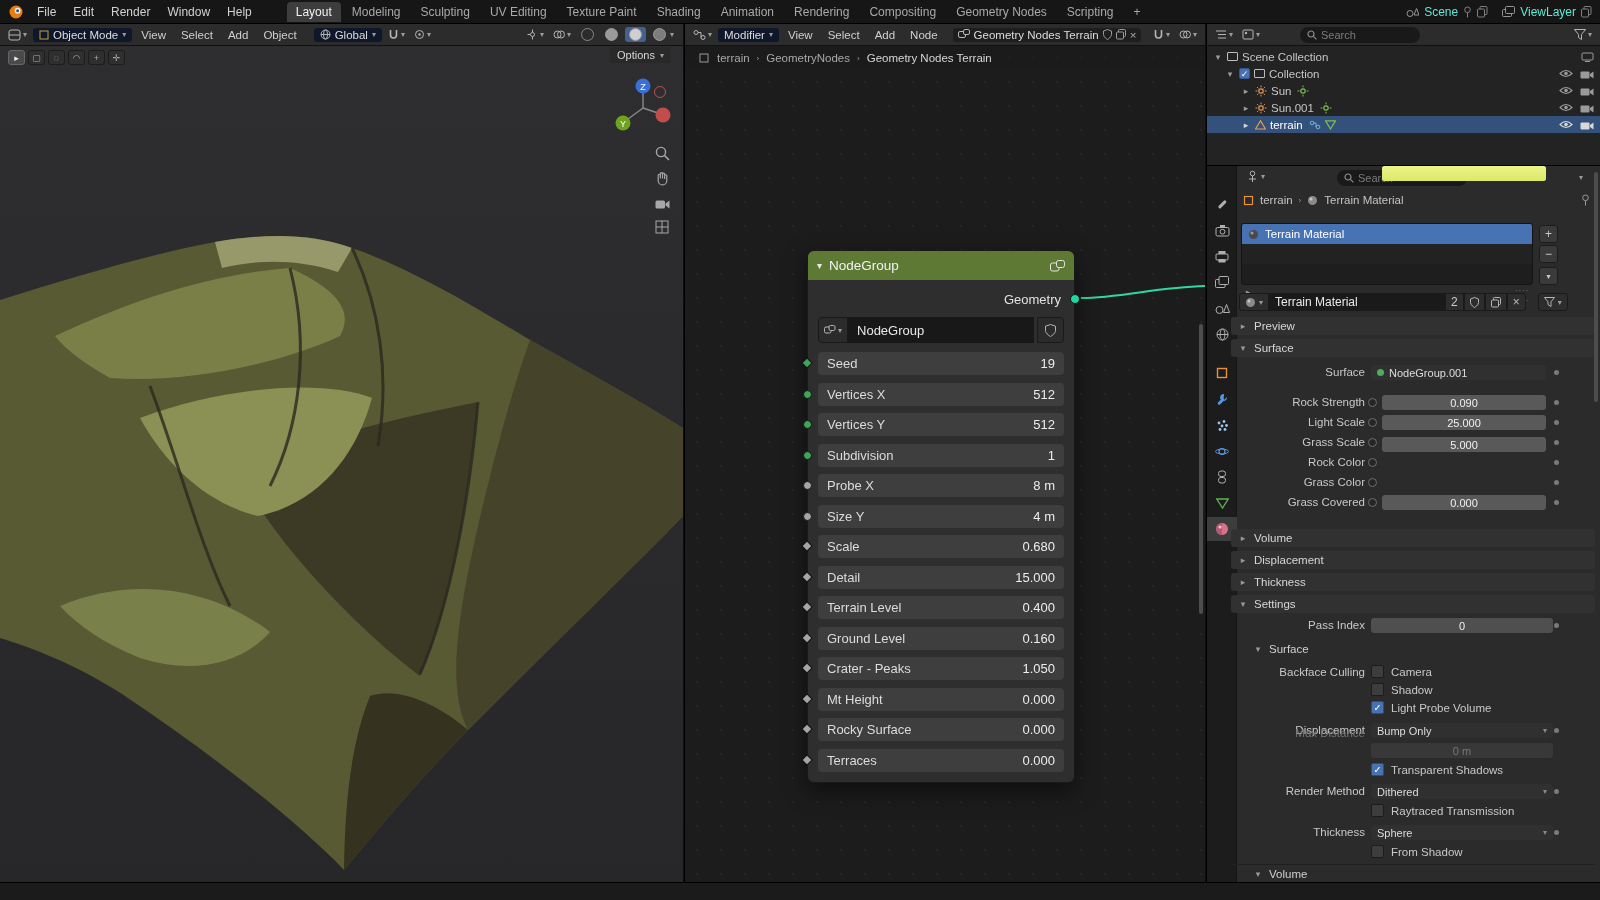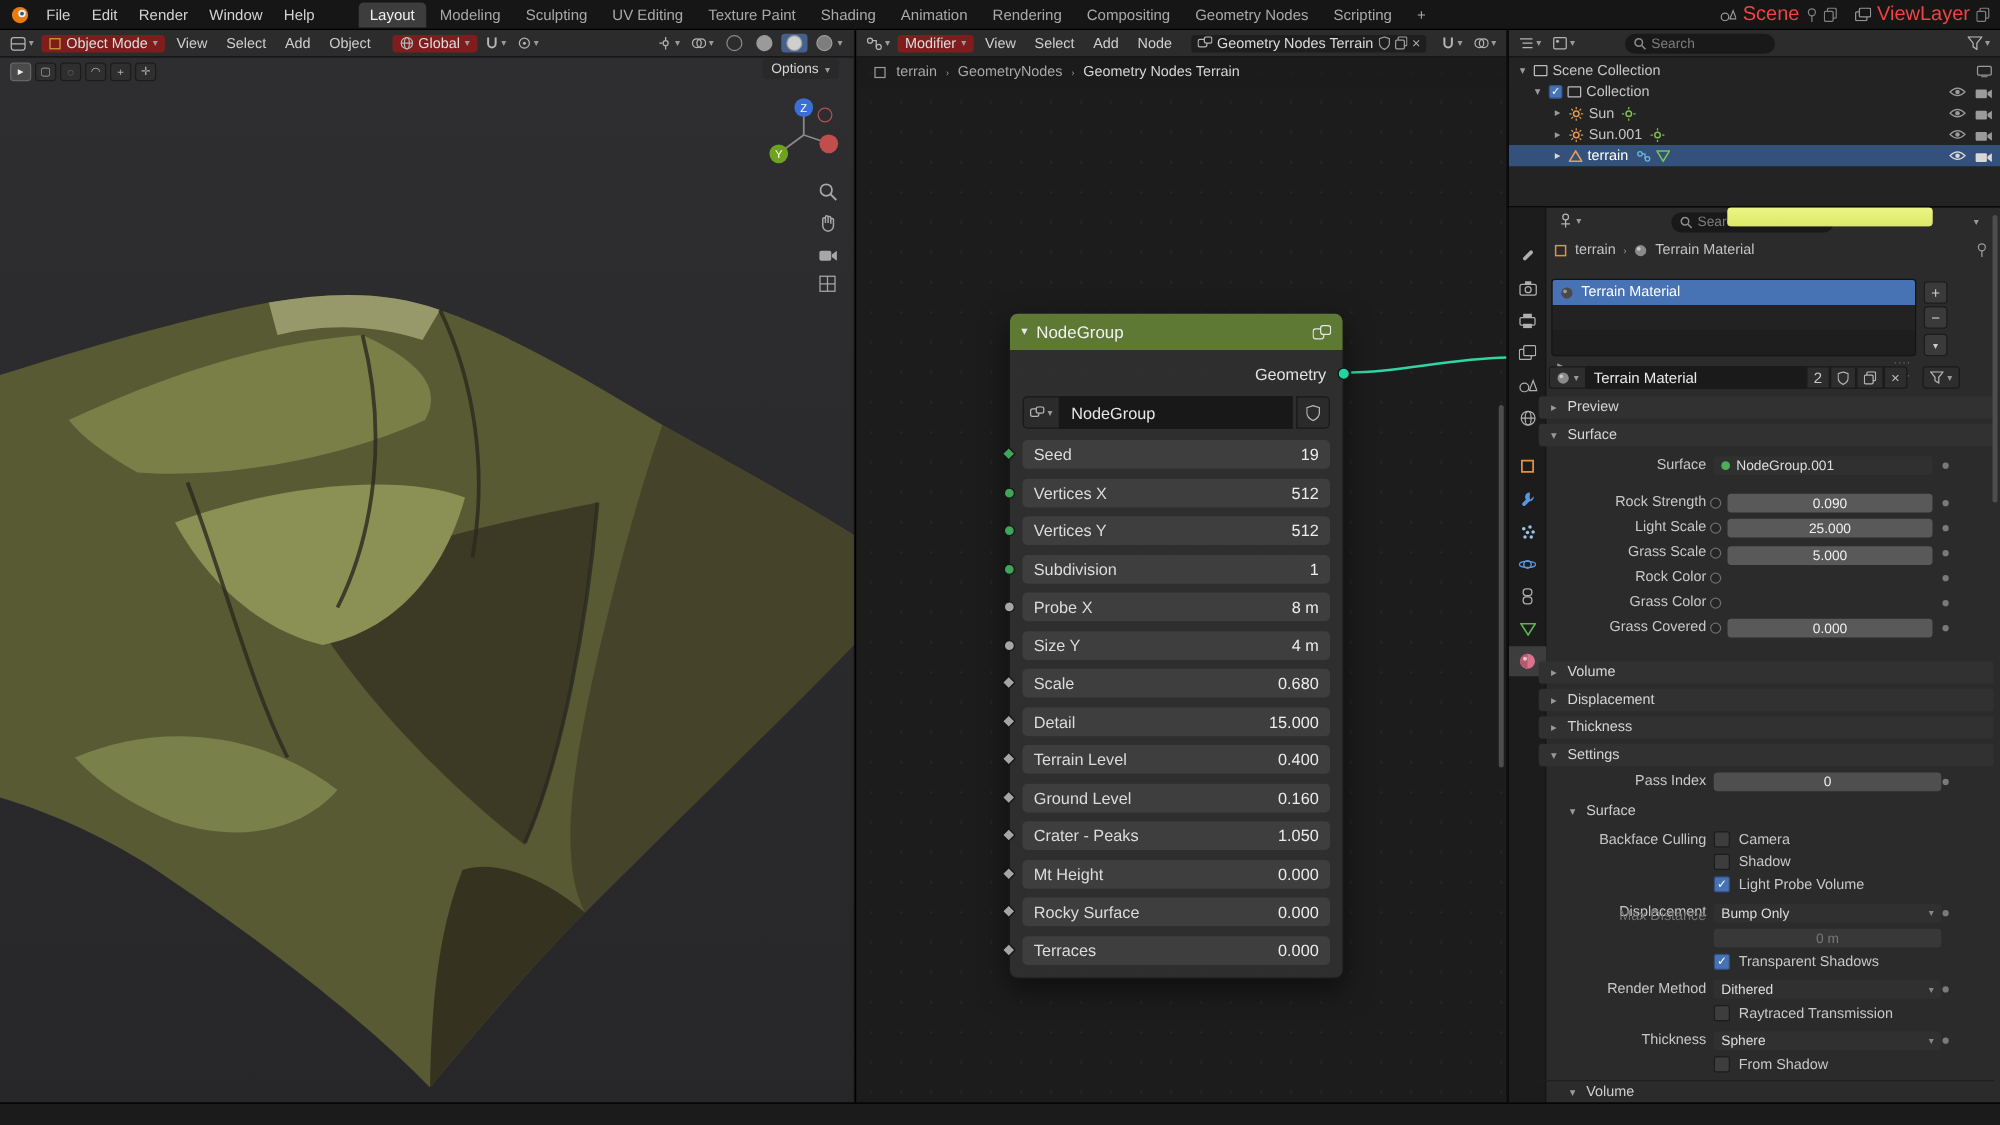--- a/index.html
+++ b/index.html
@@ -14,7 +14,7 @@
   .wtabs{display:flex;align-items:center;height:24px;margin-left:26px;gap:2px}
   .wtab{font-size:12px;color:#a9a9a9;padding:3px 9px;white-space:nowrap}
   .wtab.active{background:#3d3d3d;color:#f1f1f1;border-radius:4px 4px 0 0}
-  .top-right{margin-left:auto;display:flex;align-items:center;gap:14px;font-size:16px;color:#ef4444}
+  .top-right{margin-left:auto;display:flex;align-items:center;gap:14px;font-size:12px;color:#5eead4}
   .widget{display:flex;align-items:center;gap:5px}
   .miniico{opacity:.8}
 

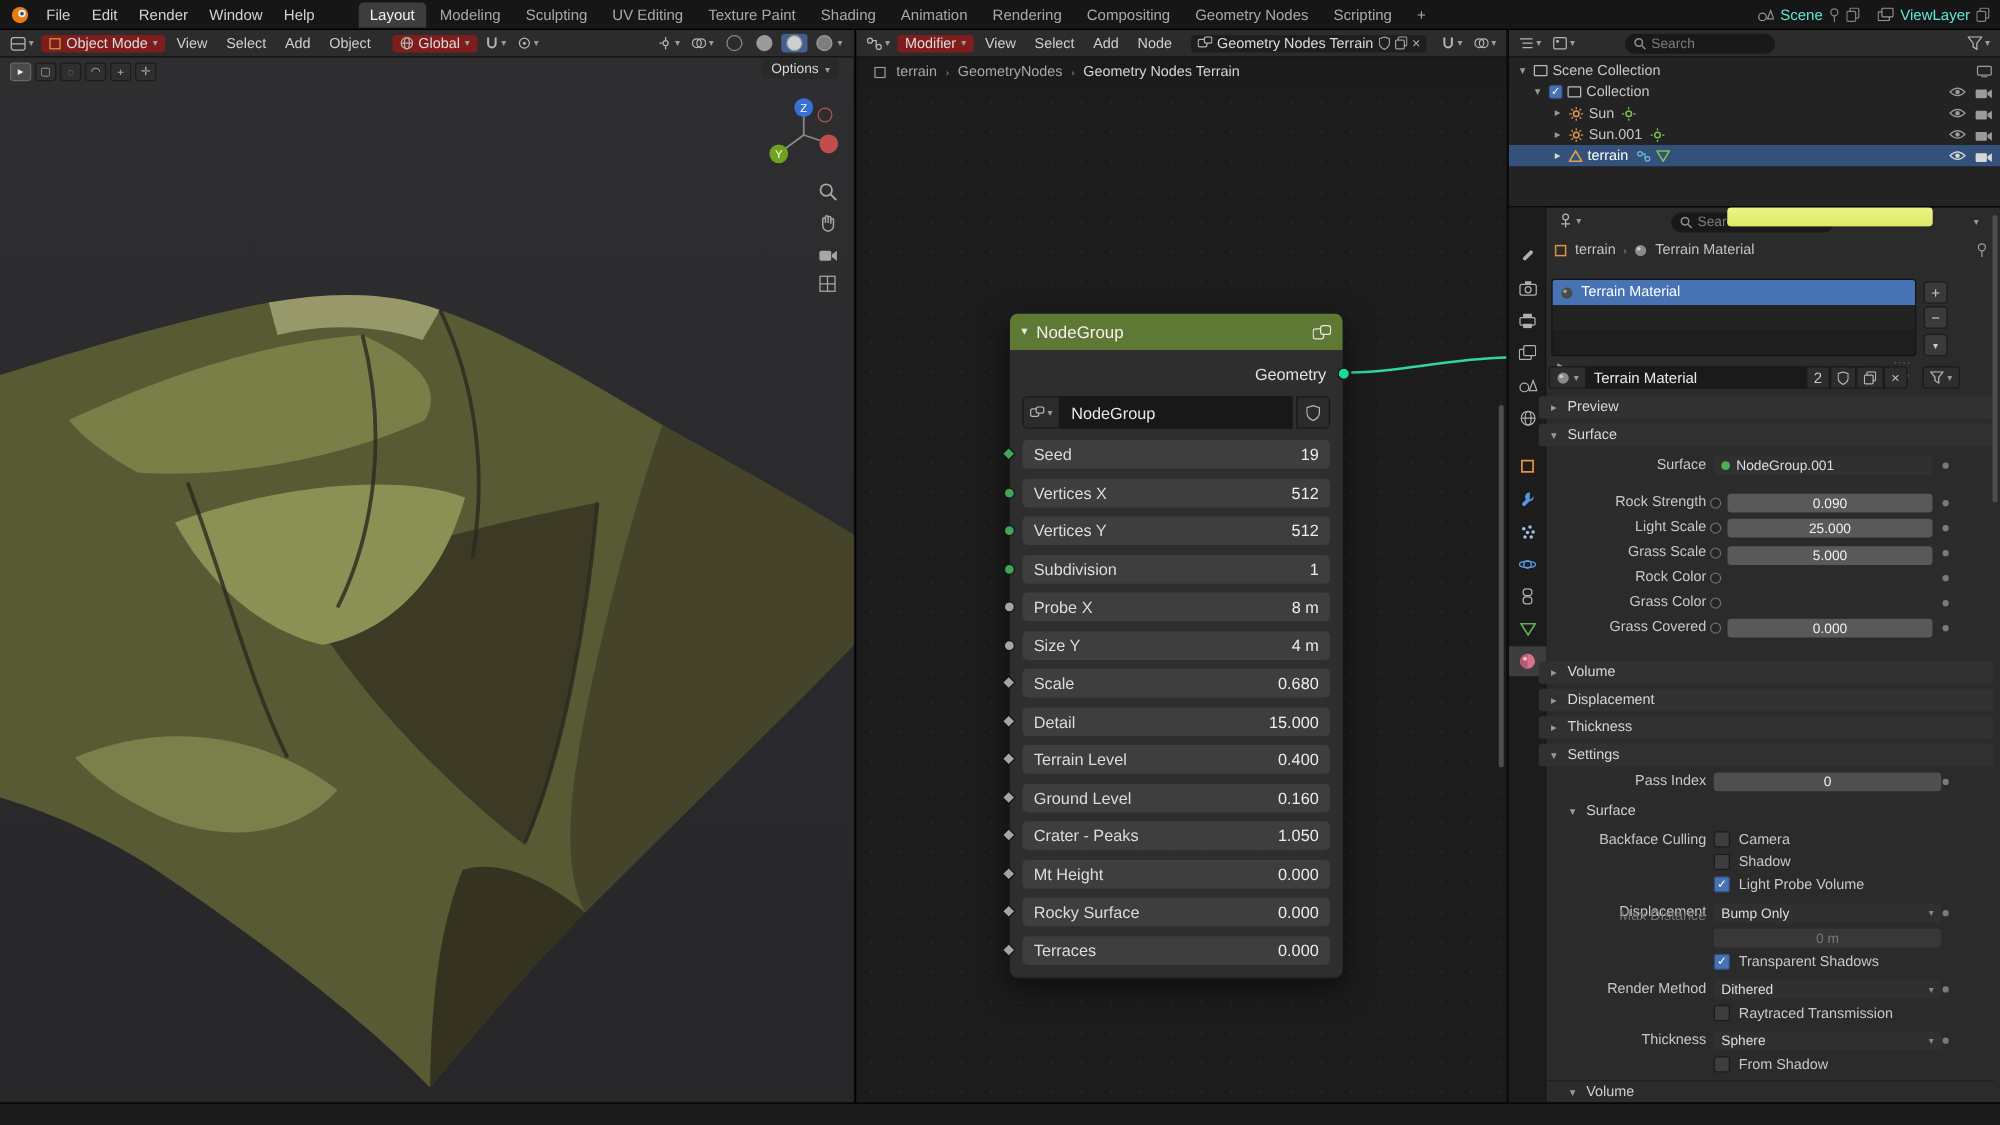--- a/index.html
+++ b/index.html
@@ -20,7 +20,7 @@
 
   
   .ehdr{height:22px;background:#2c2c2c;display:flex;align-items:center;gap:3px;padding:0 5px;font-size:11.5px;color:#d0d0d0;border-bottom:1px solid #111;position:relative;z-index:3}
-  .dd{background:#7f1d1d;border-radius:3px;padding:1px 6px;display:inline-flex;align-items:center;gap:4px;color:#ddd;white-space:nowrap}
+  .dd{background:#0f172a;border-radius:3px;padding:1px 6px;display:inline-flex;align-items:center;gap:4px;color:#ddd;white-space:nowrap}
   .hmenu{padding:1px 6px;color:#cfcfcf;white-space:nowrap}
   .car{font-size:8px;color:#9a9a9a}
   .iconbtn{display:inline-flex;align-items:center;gap:2px;padding:1px 3px;border-radius:3px}

